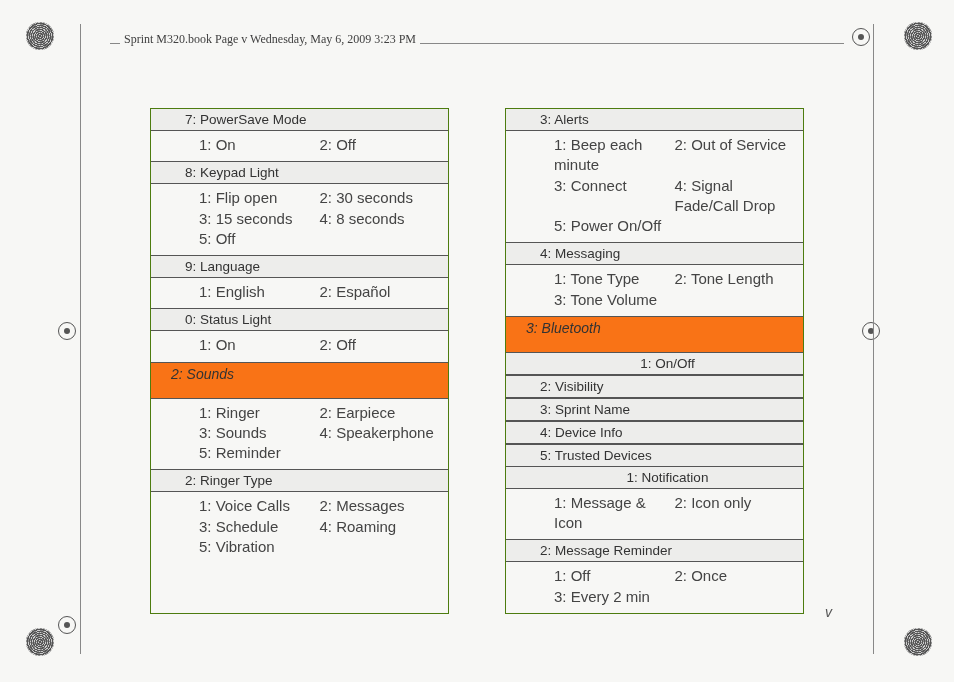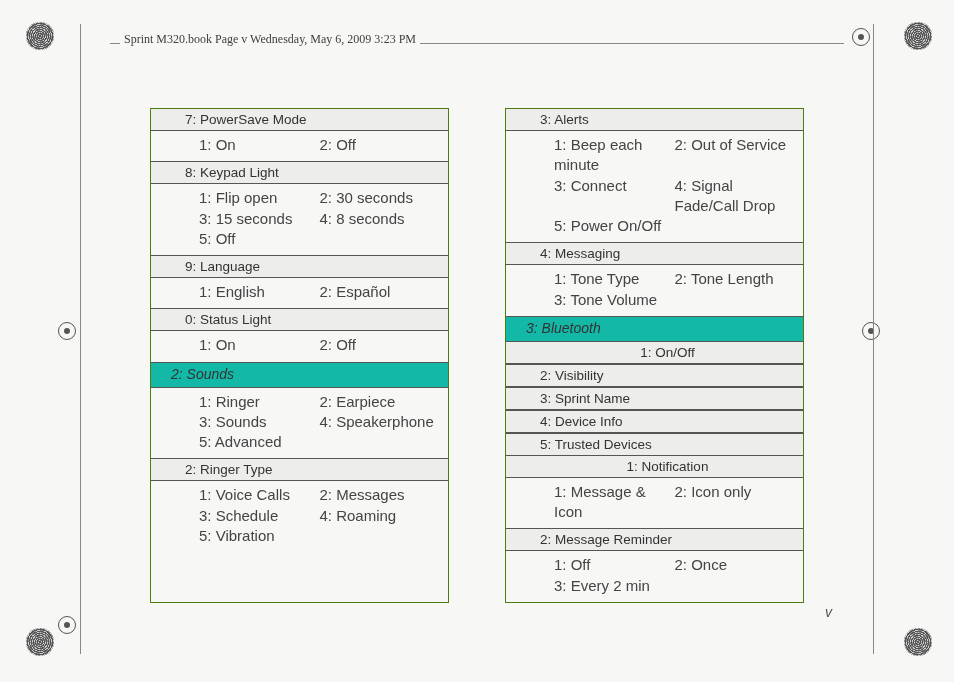--- a/index.html
+++ b/index.html
@@ -50,10 +50,10 @@
   }
   .col { flex:1; border:1px solid #4d7c0f; }
   .sect {
-    background:#14b8a6;
+    background:#f97316;
     border-top:1px solid #555;
     border-bottom:1px solid #555;
-    padding:3px 8px 5px 0;
+    padding:3px 8px 16px 0;
     font-style:italic;
     font-size:14px;
   }

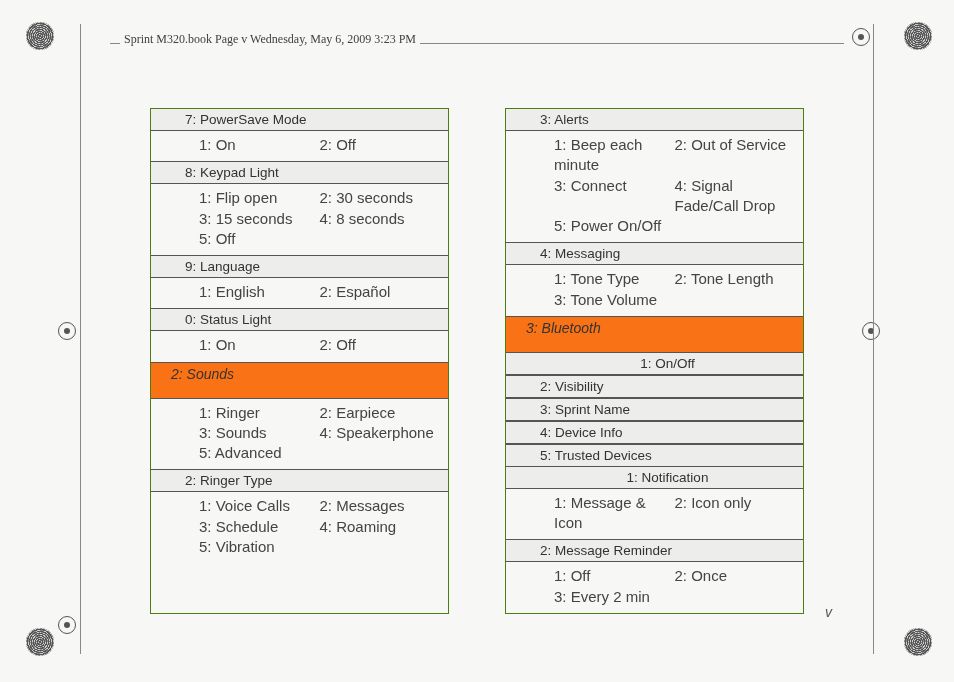--- a/index.html
+++ b/index.html
@@ -166,7 +166,7 @@
           <span>2: Earpiece</span>
         <span>3: Sounds</span>
           <span>4: Speakerphone</span>
-        <span>5: Advanced</span>
+        <span>5: Reminder</span>
       </div>
       <div class="sub ind2">2: Ringer Type</div>
       <div class="opt ind3" style="border-bottom:none">

